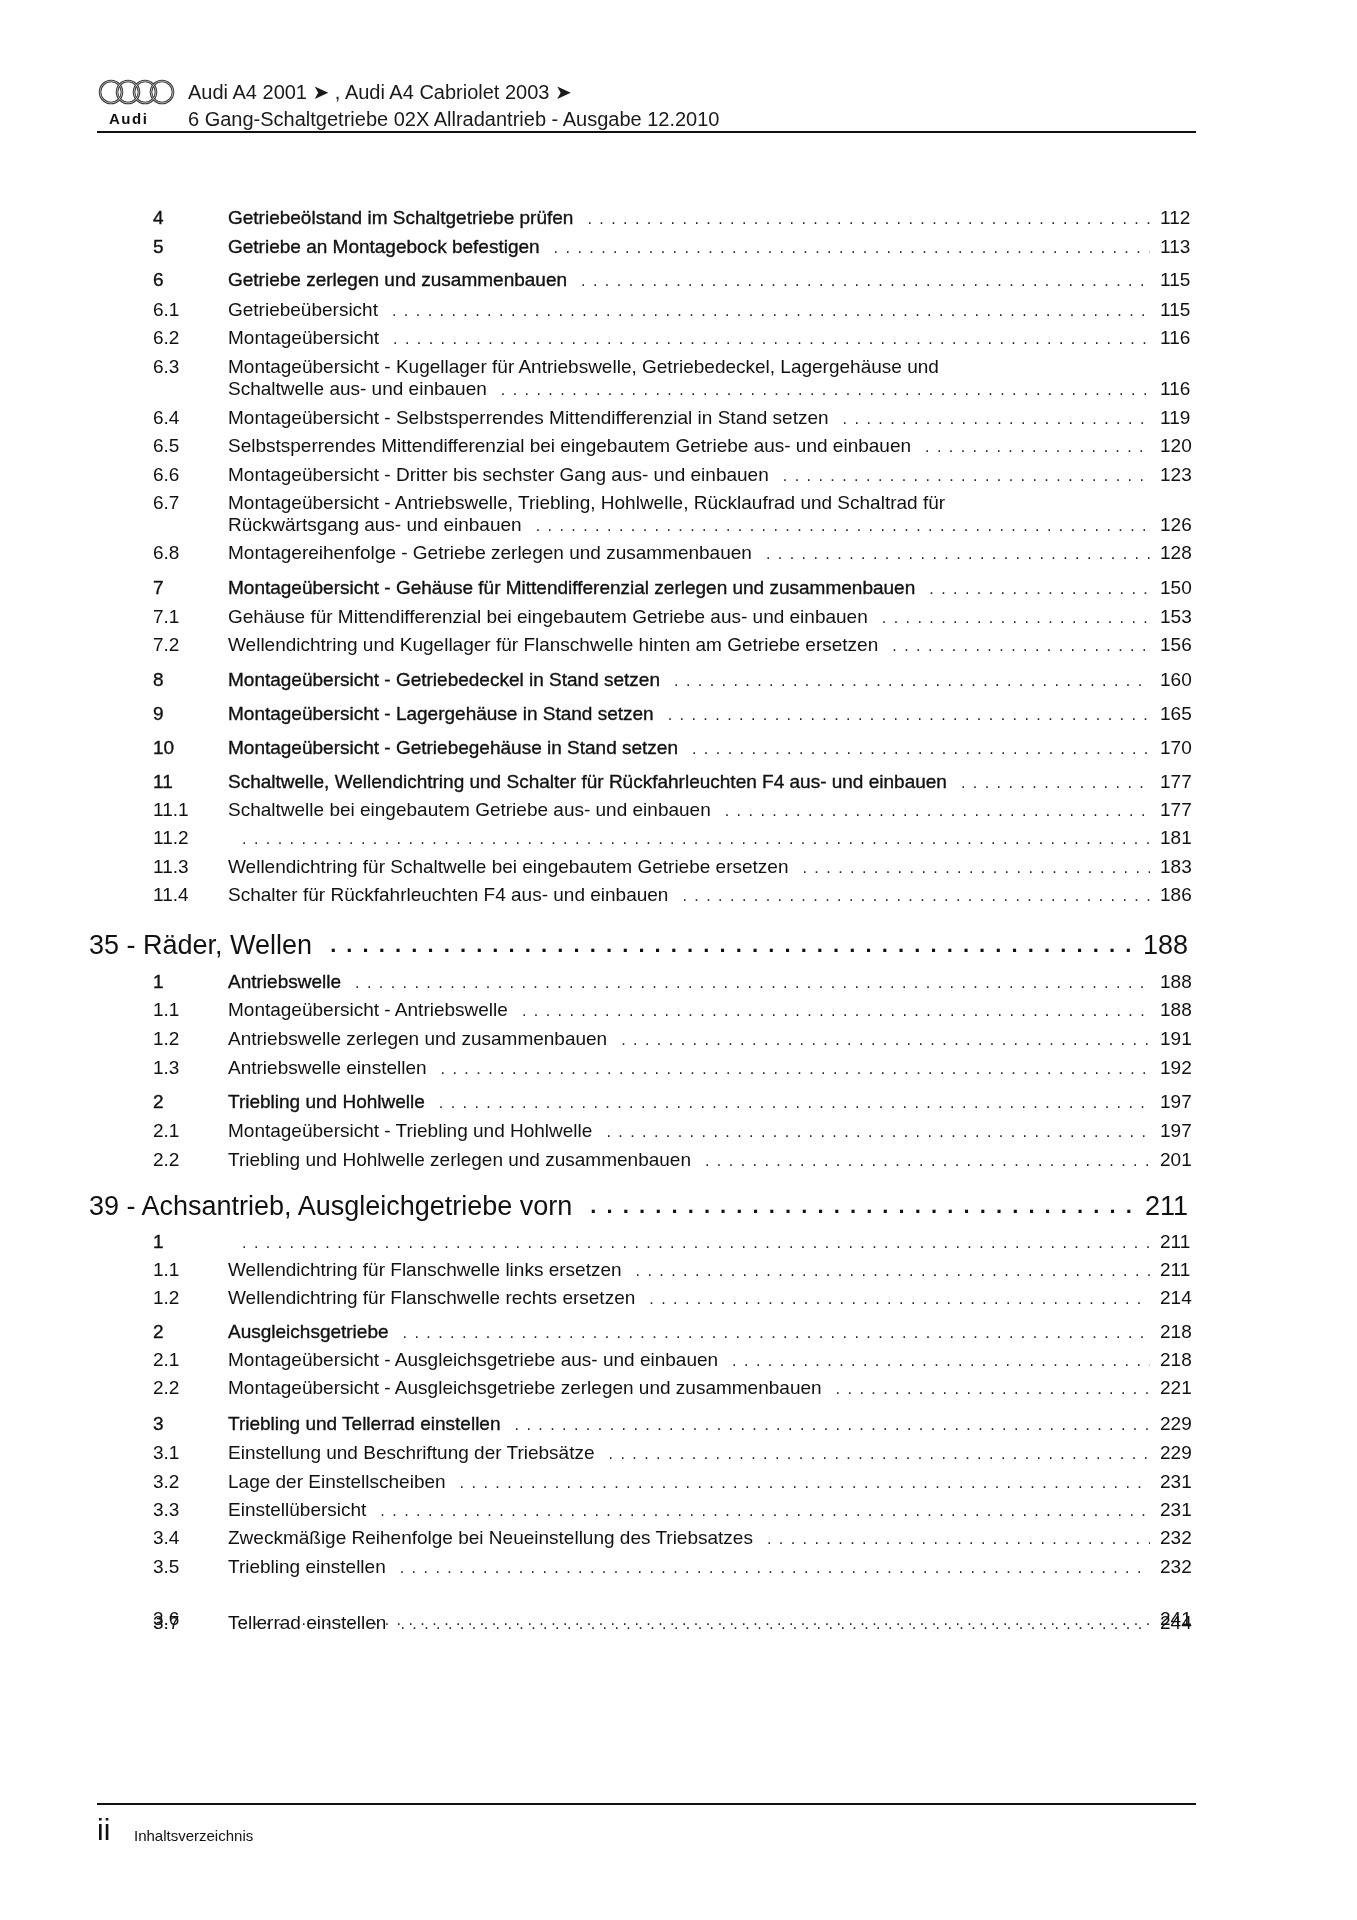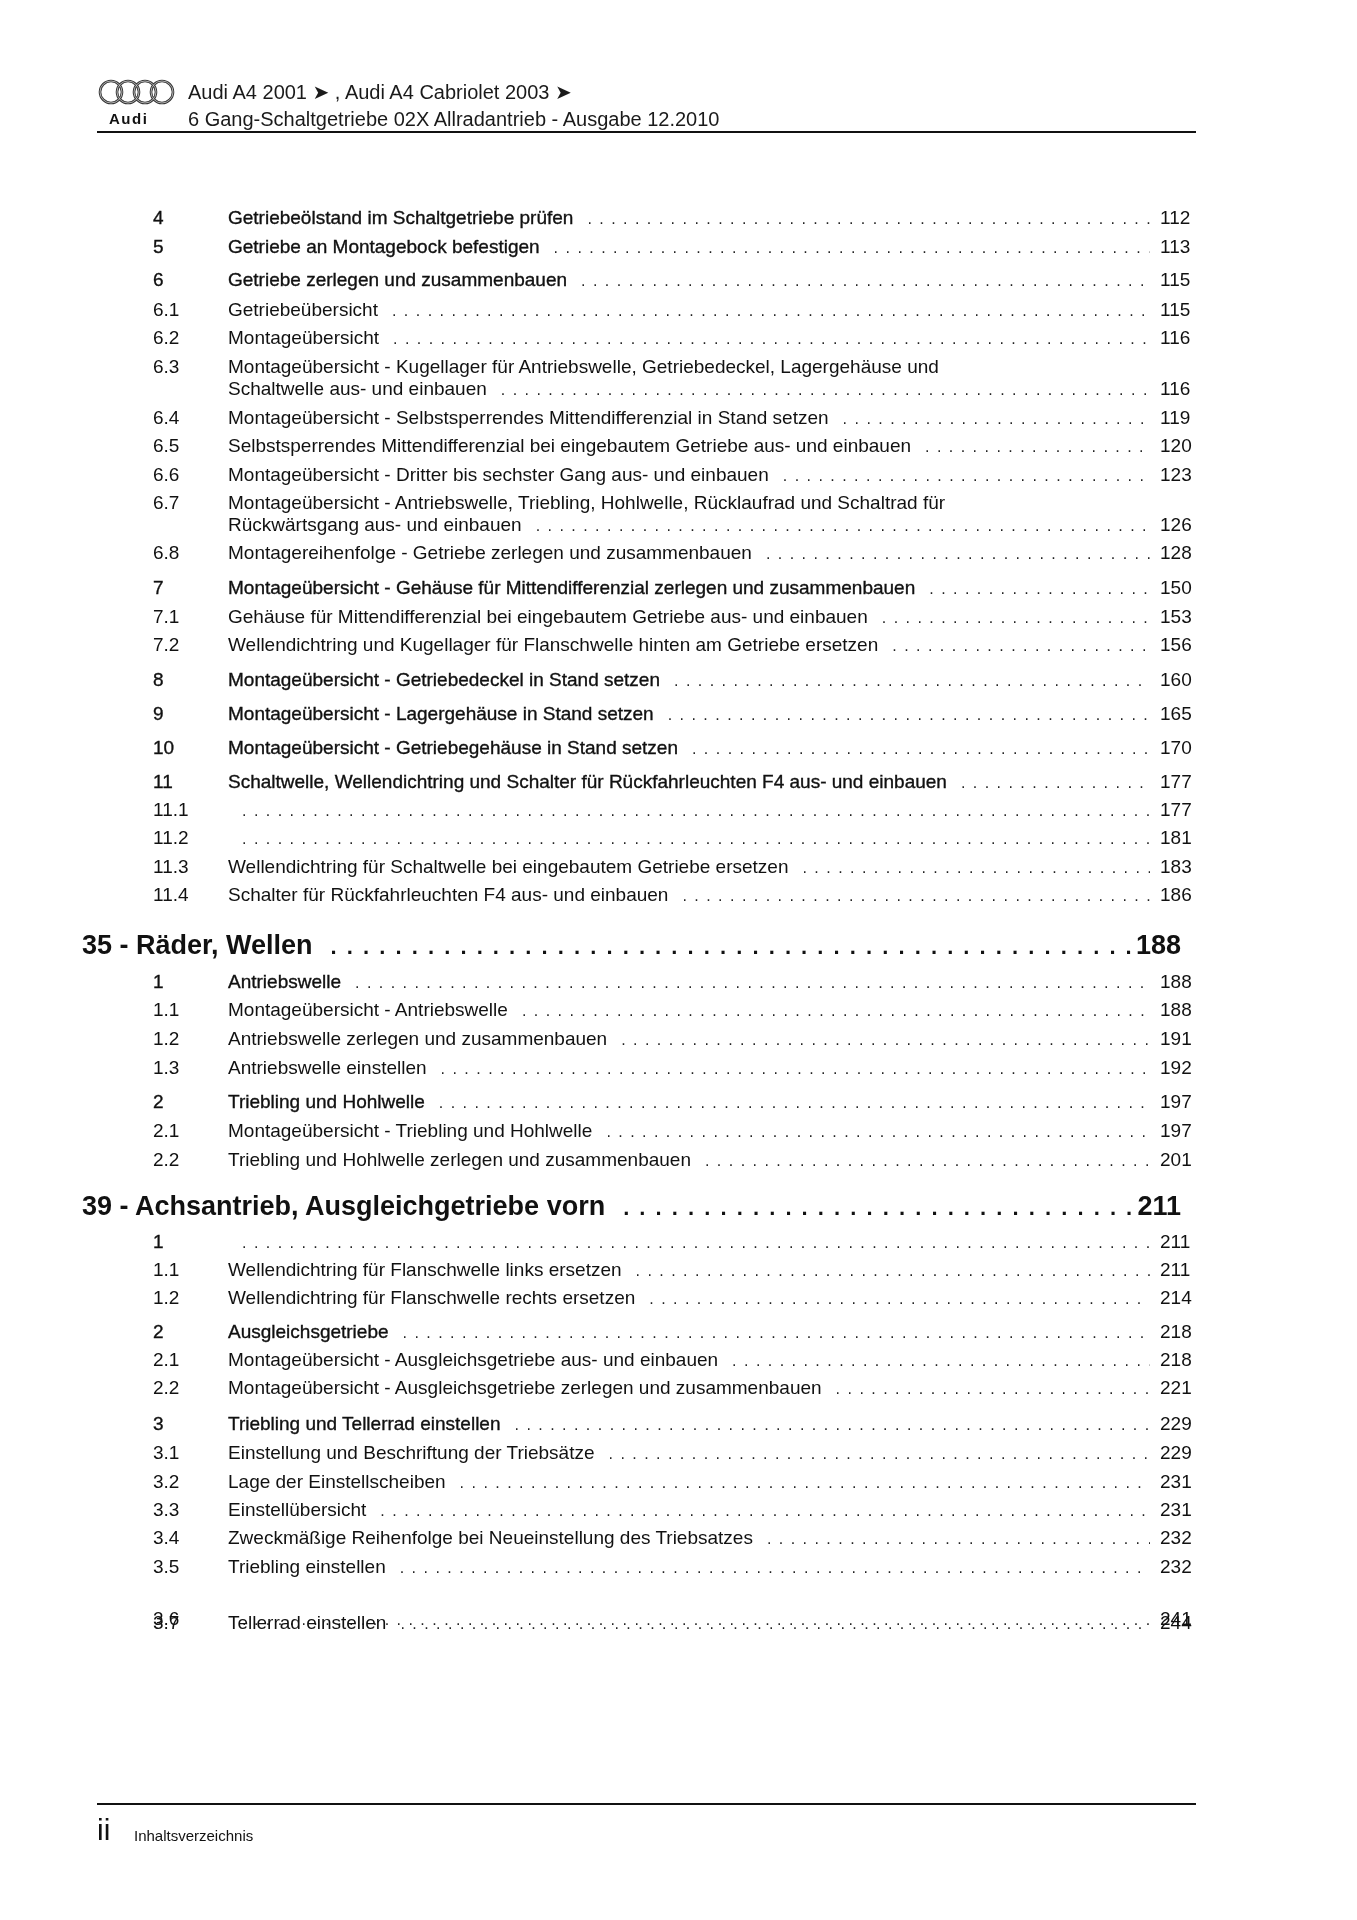--- a/index.html
+++ b/index.html
@@ -224,6 +224,7 @@
   <div class="row" style="top:799px">
     <span class="num">11.1</span>
     <div class="line">
+        <span class="title">Schaltwelle bei eingebautem Getriebe aus- und einbauen</span>
         <span class="dots"></span>
         <span class="page">177</span>
       </div>

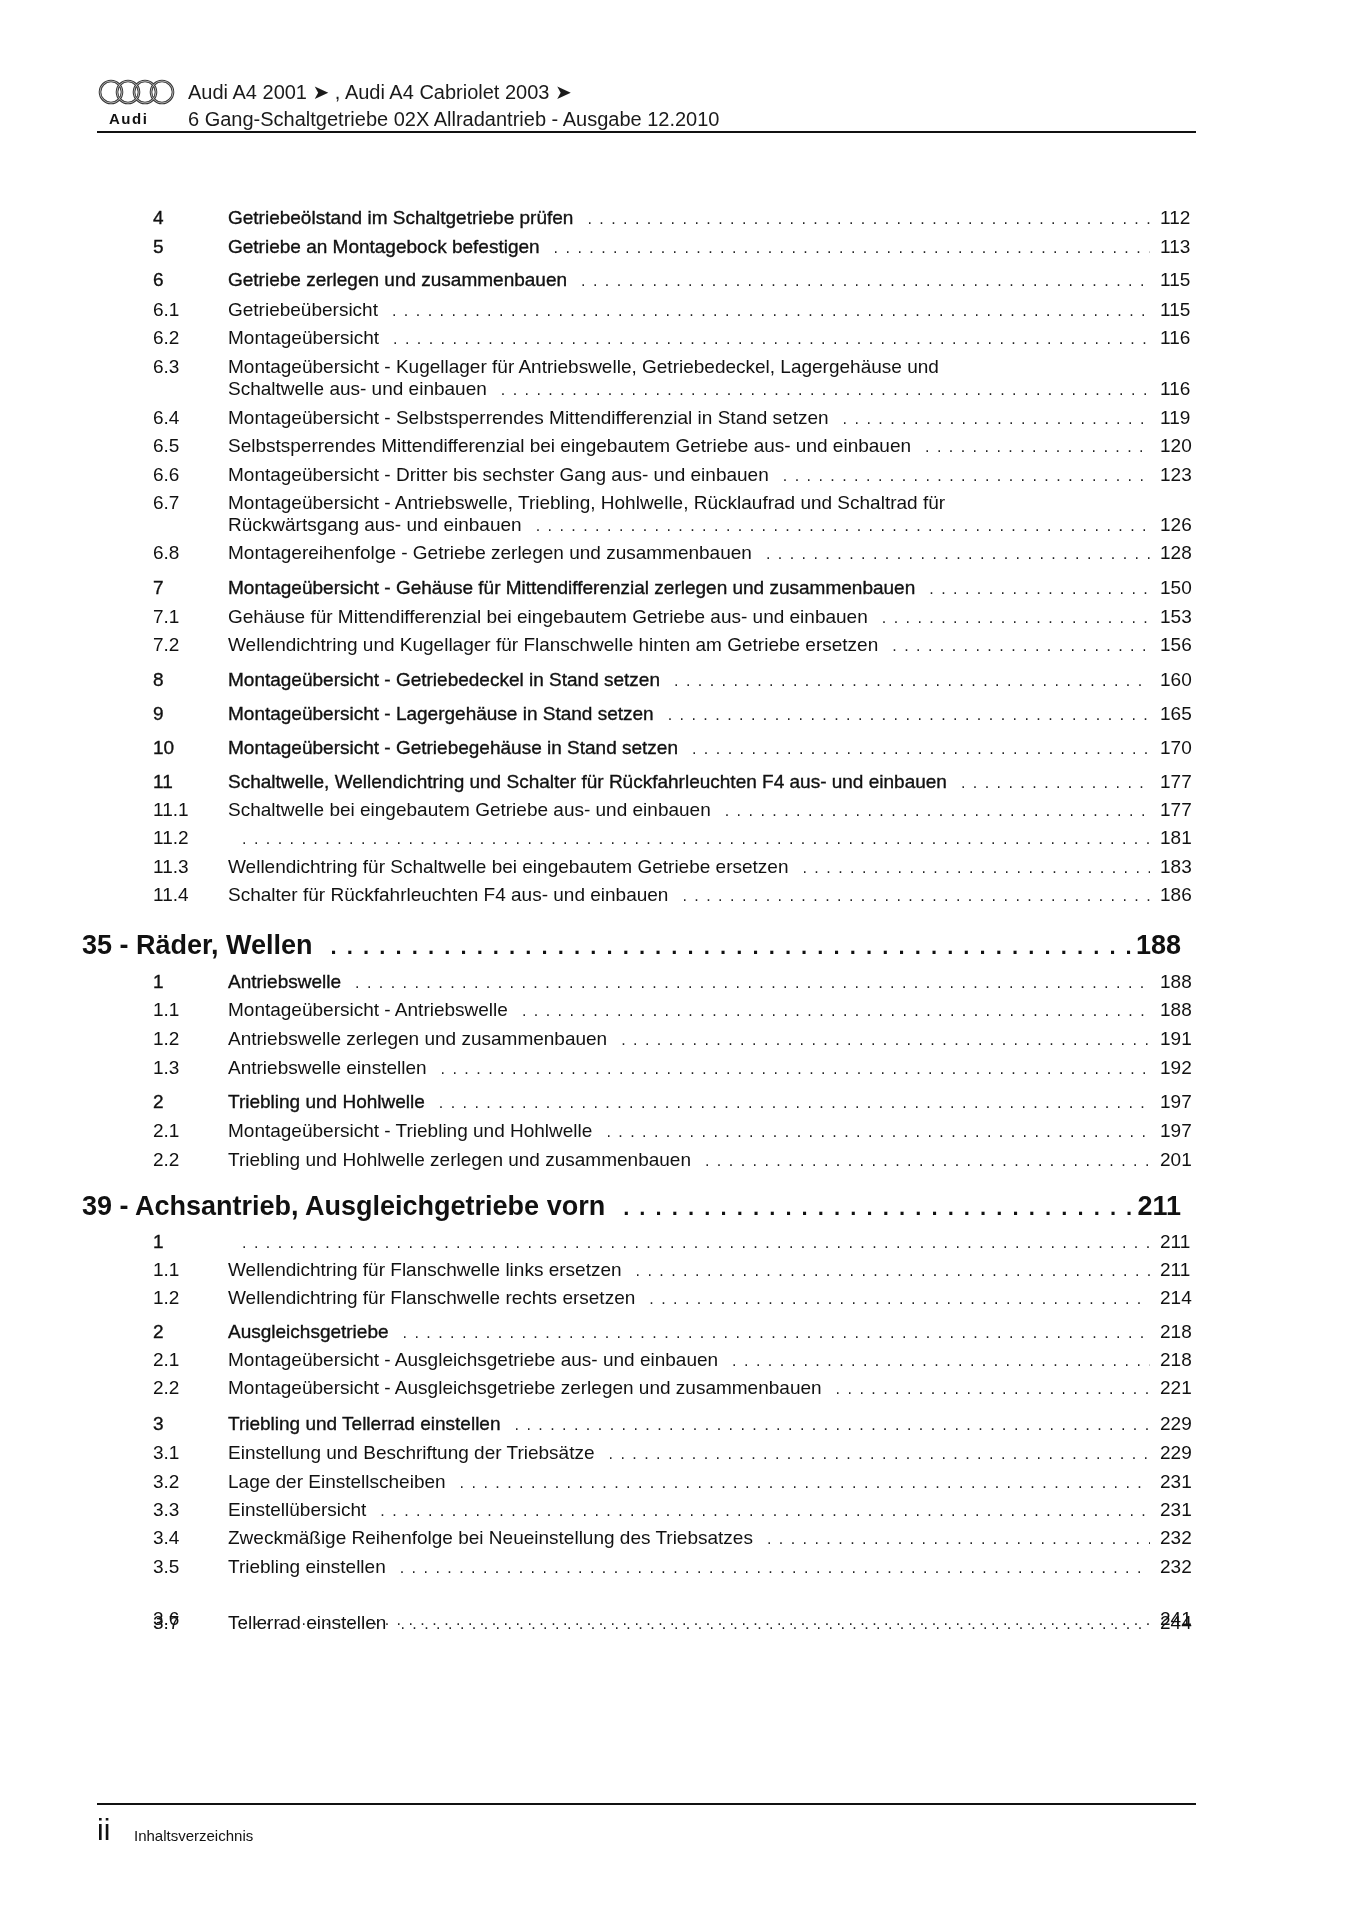--- a/index.html
+++ b/index.html
@@ -28,7 +28,7 @@
   .row.l1 { -webkit-text-stroke: 0.35px #111; }
   .row.l1 .dots, .row.l1 .page { -webkit-text-stroke: 0; }
 
-  .chapter { position: absolute; left: 82px; width: 1099px; height: 32px; font-size: 27px; line-height: 32px; white-space: nowrap; display: flex; align-items: flex-start; font-weight: bold; }
+  .chapter { position: absolute; left: 89px; width: 1099px; height: 32px; font-size: 27px; line-height: 32px; white-space: nowrap; display: flex; align-items: flex-end; }
   .chapter .title { flex: 0 0 auto; }
   .chapter .dots { flex: 1 1 auto; overflow: hidden; margin: 0 4px 0 18px; }
   .chapter .dots::before { content: ". . . . . . . . . . . . . . . . . . . . . . . . . . . . . . . . . . . . . . . . . . . . . . . . . . . . . . . . . . . . . . . . . . . . . . . . . . . . . . . . . . . . . . . . "; white-space: nowrap; word-spacing: 4px; font-weight: bold; font-size: 22px; }

